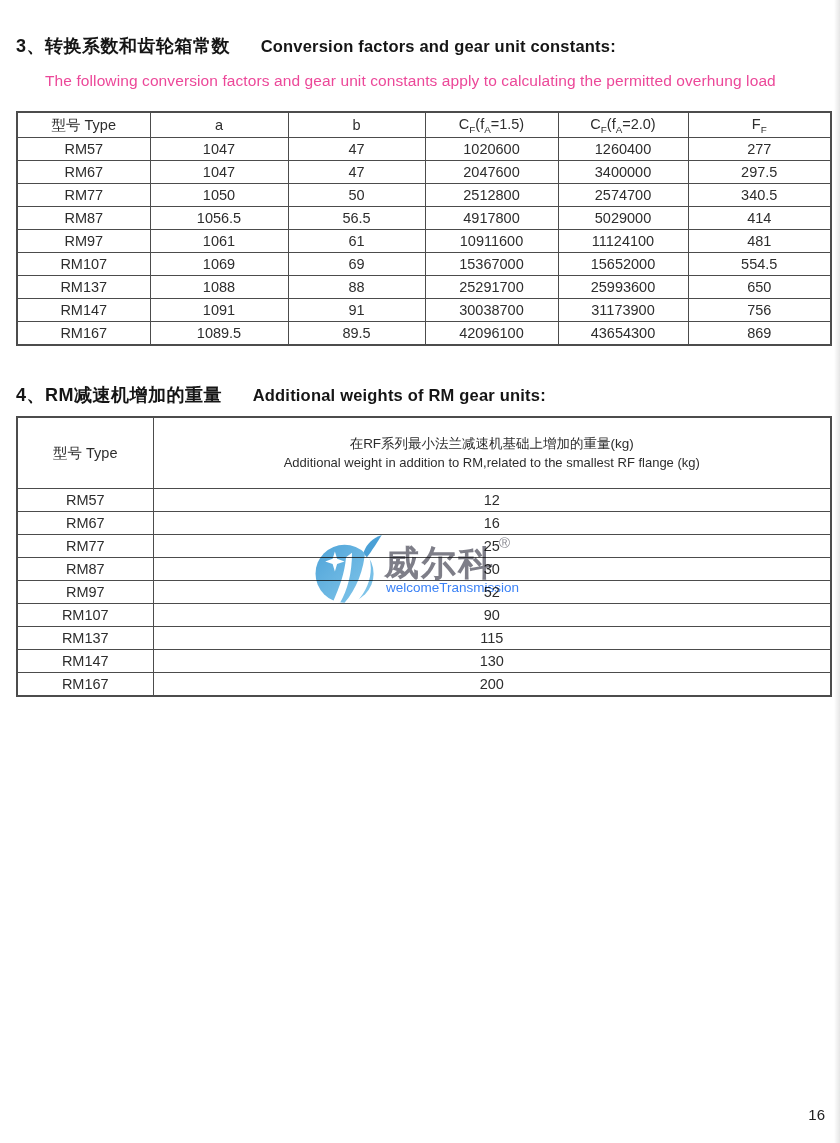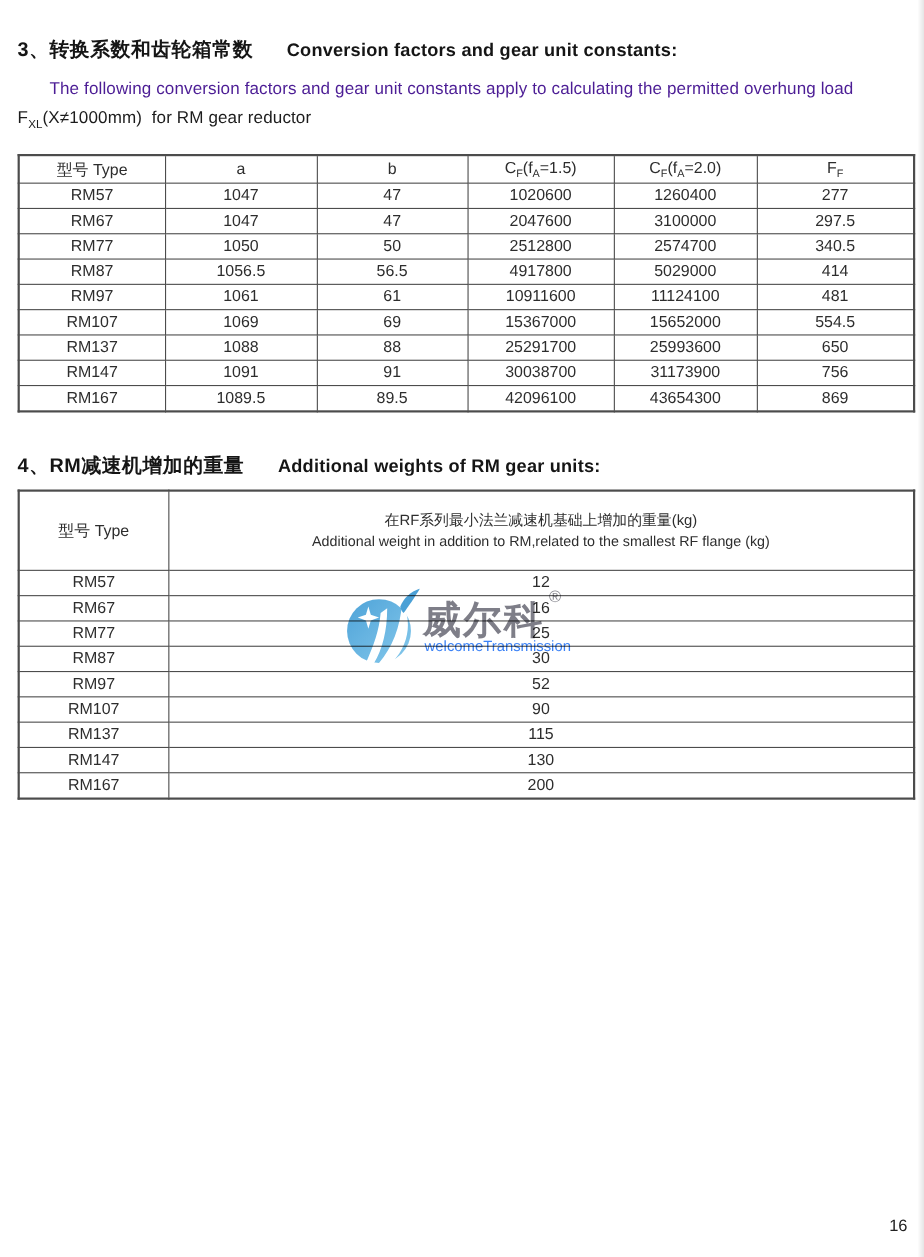--- a/index.html
+++ b/index.html
@@ -14,7 +14,7 @@
   #sec4-title{margin-top:33px;}
 
   .desc-zh{margin:15px 0 0 29px;font-size:16px;color:#1c1c1c;letter-spacing:0.3px;}
-  .desc-en1{margin:14px 0 0 29px;font-size:15.5px;color:#4c1d95;letter-spacing:0.1px;}
+  .desc-en1{margin:14px 0 0 29px;font-size:15.5px;color:#ec4899;letter-spacing:0.1px;}
   .desc-en2{margin:9px 0 0 0;font-size:15.5px;color:#1c1c1c;letter-spacing:0.1px;}
   sub{font-size:68%;}
 

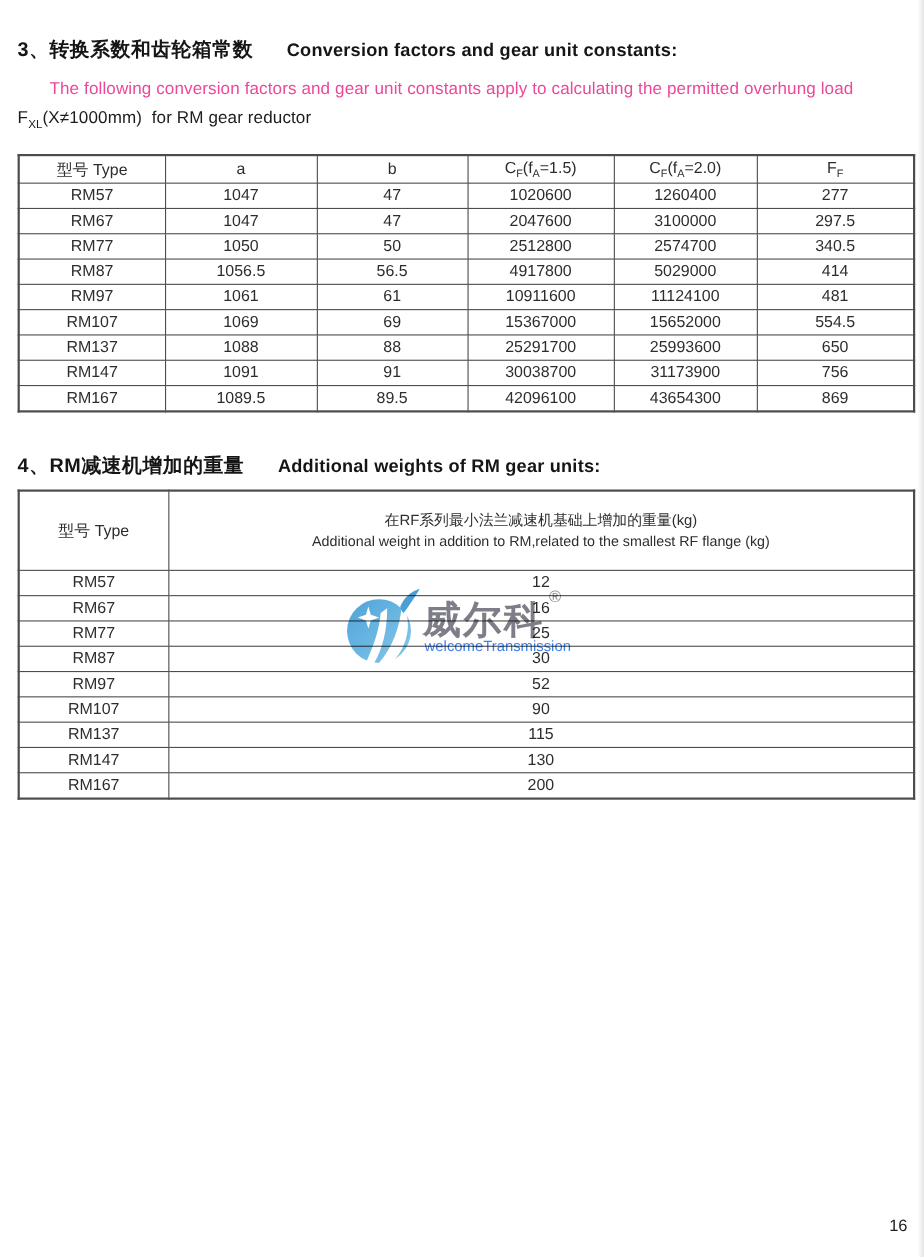--- a/index.html
+++ b/index.html
@@ -58,7 +58,6 @@
     </h2>
 
     <p class="desc-en1">The following conversion factors and gear unit constants apply to calculating the permitted overhung load</p>
-    <p class="desc-en2"><span>F</span><sub>XL</sub><span>(X≠1000mm)&nbsp; for RM gear reductor</span></p>
 
     <table id="table1">
       <colgroup>

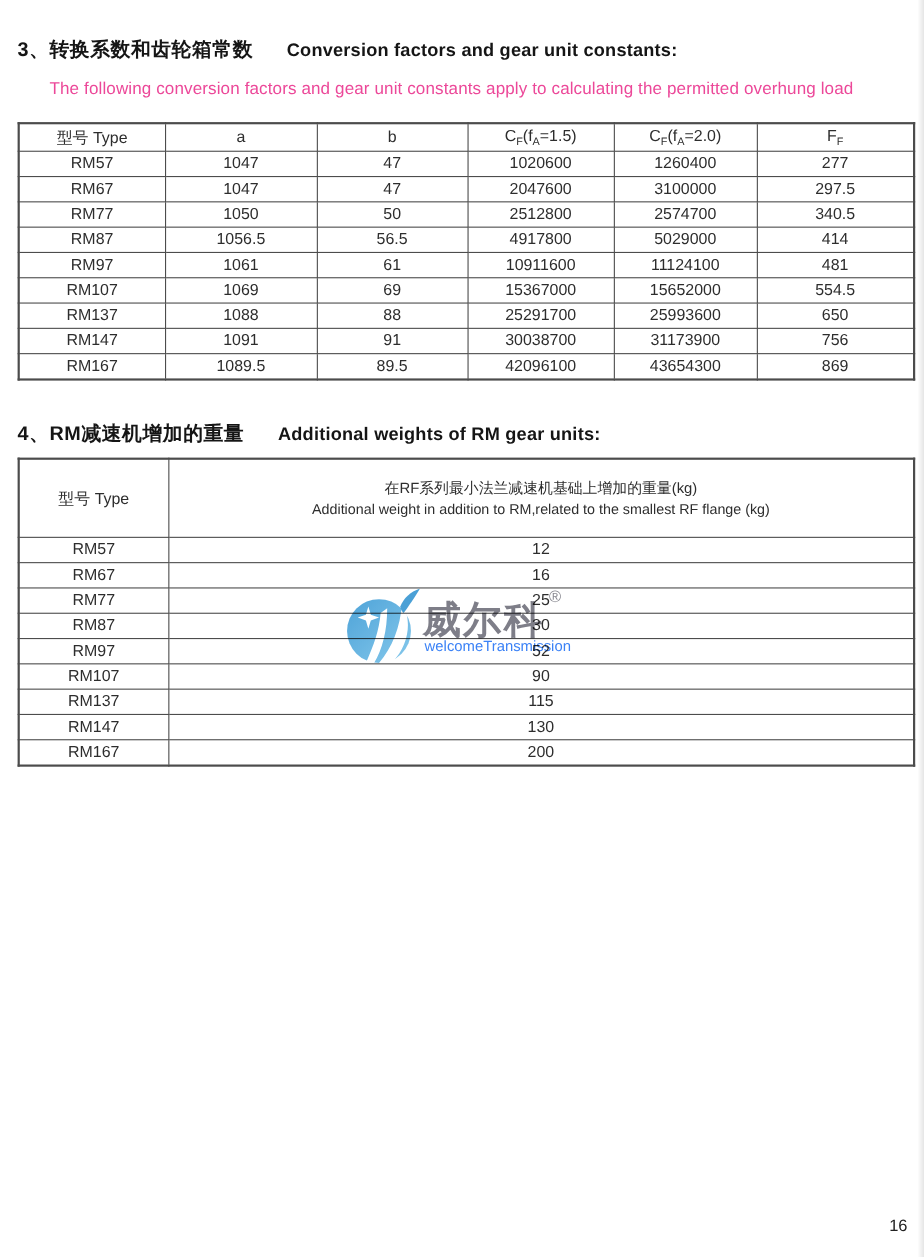--- a/index.html
+++ b/index.html
@@ -92,7 +92,7 @@
             <td>1047</td>
             <td>47</td>
             <td>2047600</td>
-            <td>3100000</td>
+            <td>3400000</td>
             <td>297.5</td>
           </tr>
           <tr>

